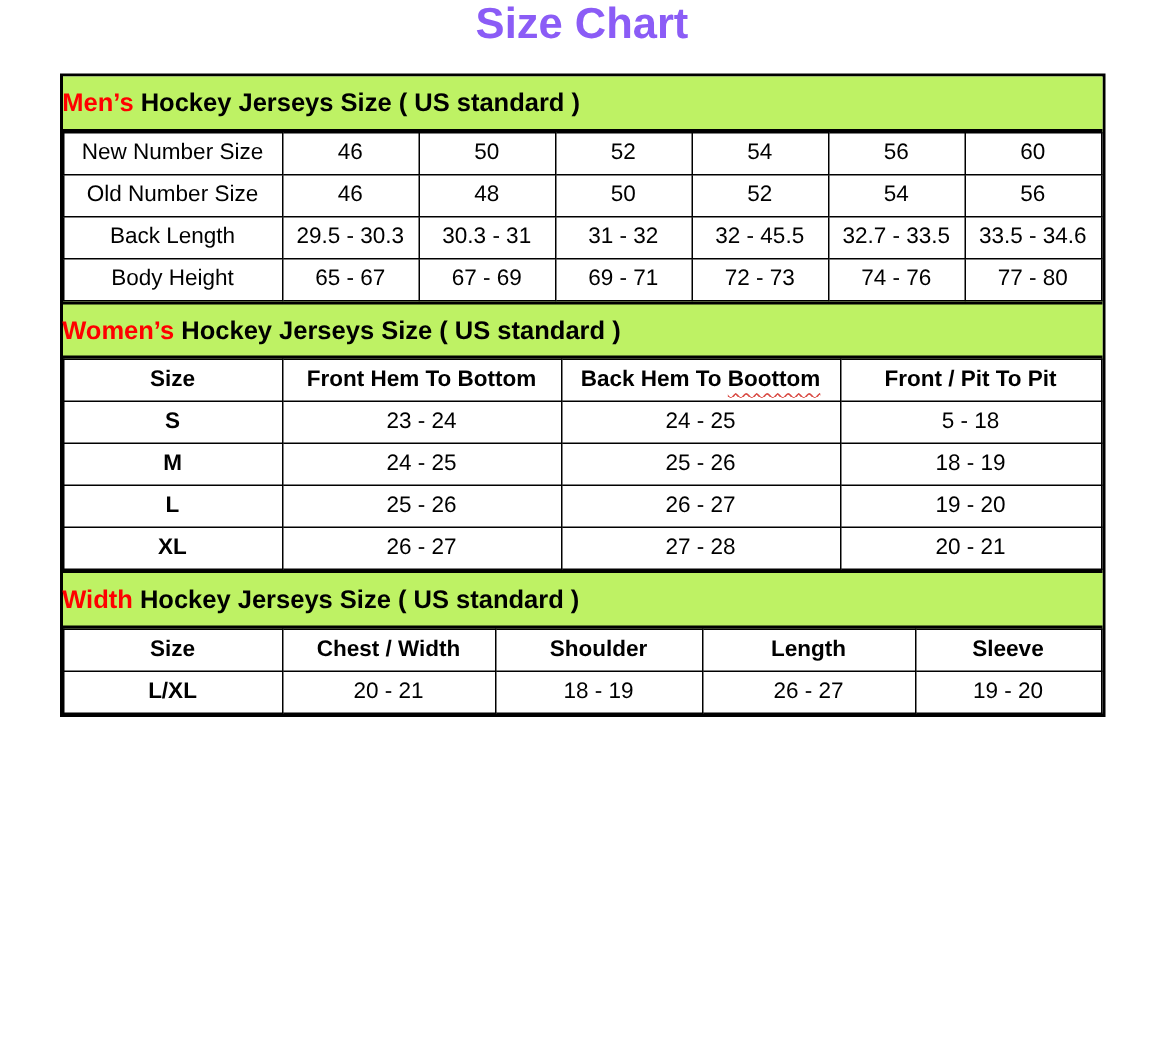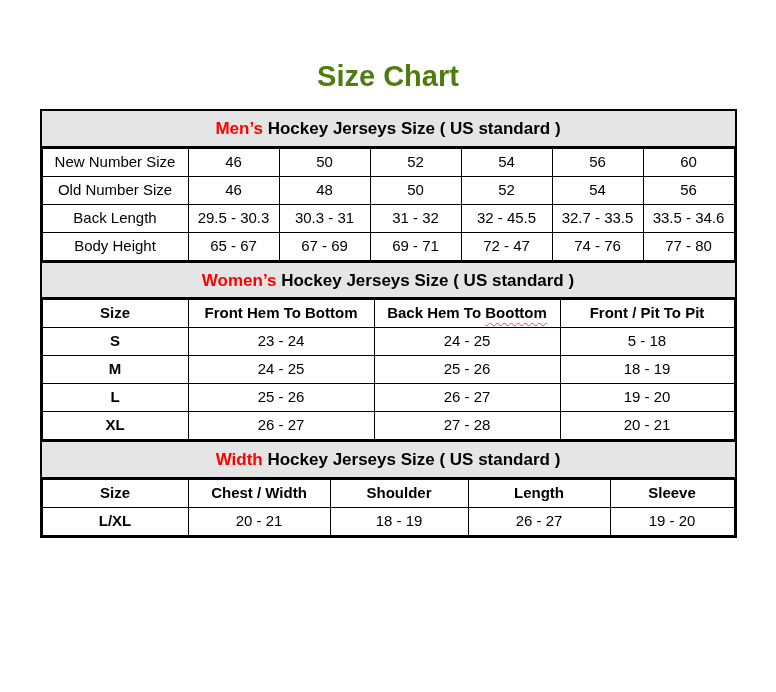--- a/index.html
+++ b/index.html
@@ -8,8 +8,8 @@
     font-family:"Liberation Sans", sans-serif;color:#000;
   }
   .page-title{
-    margin:0;padding-top:60px;text-align:center;
-    font-size:29px;font-weight:700;color:#4d7c0f;
+    margin:0;text-align:center;
+    font-size:29px;font-weight:700;color:#8b5cf6;
   }
   .chart{
     width:697px;margin:16px auto 0;box-sizing:border-box;

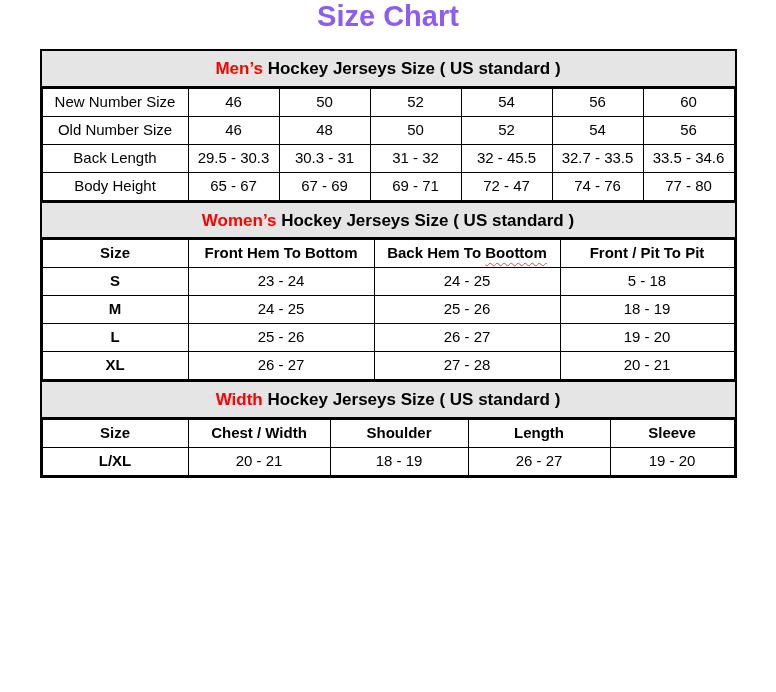--- a/index.html
+++ b/index.html
@@ -16,9 +16,9 @@
     border:2px solid #000;background:#fff;
   }
   .band{
-    background:#e5e5e5;
+    background:#bef264;
     border-top:2px solid #000;border-bottom:2px solid #000;
-    text-align:center;font-weight:700;font-size:17px;
+    text-align:left;font-weight:700;font-size:17px;
     padding:8px 0 7px 0;line-height:1.15;
   }
   .chart > .band:first-child{border-top:none;}

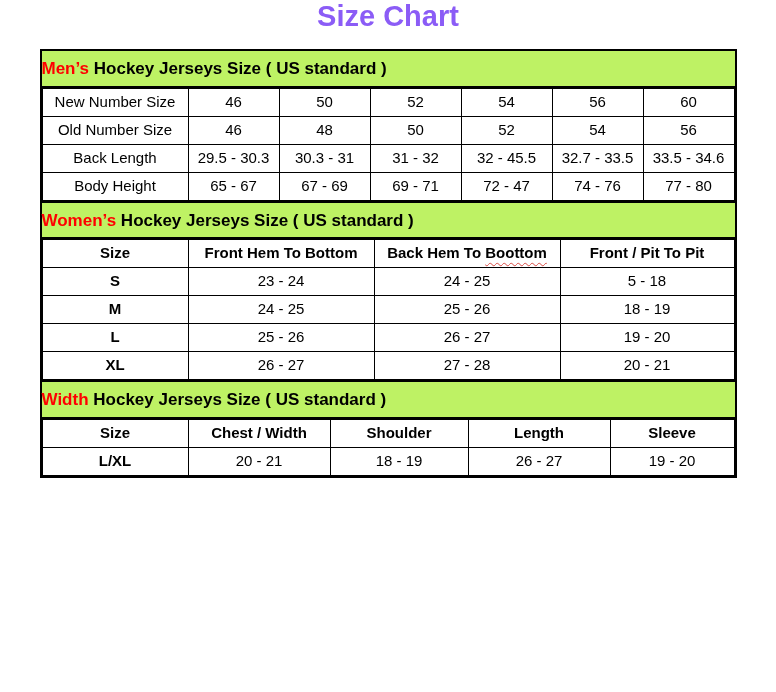--- a/index.html
+++ b/index.html
@@ -92,7 +92,7 @@
       <td>65 - 67</td>
       <td>67 - 69</td>
       <td>69 - 71</td>
-      <td>72 - 47</td>
+      <td>72 - 73</td>
       <td>74 - 76</td>
       <td>77 - 80</td>
     </tr>

